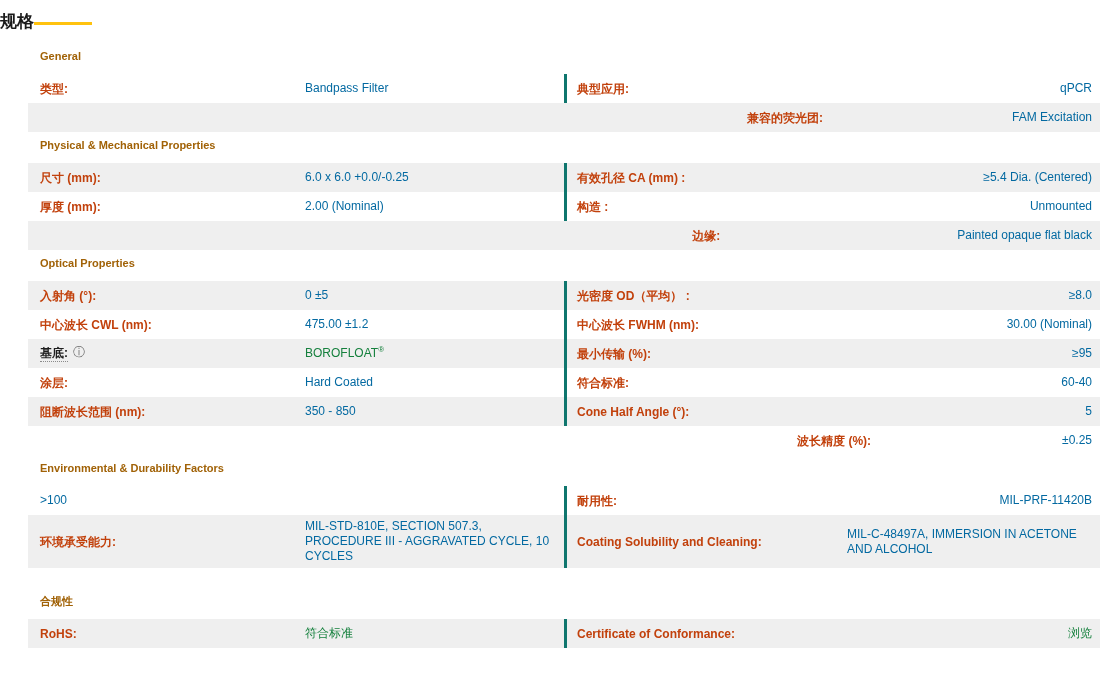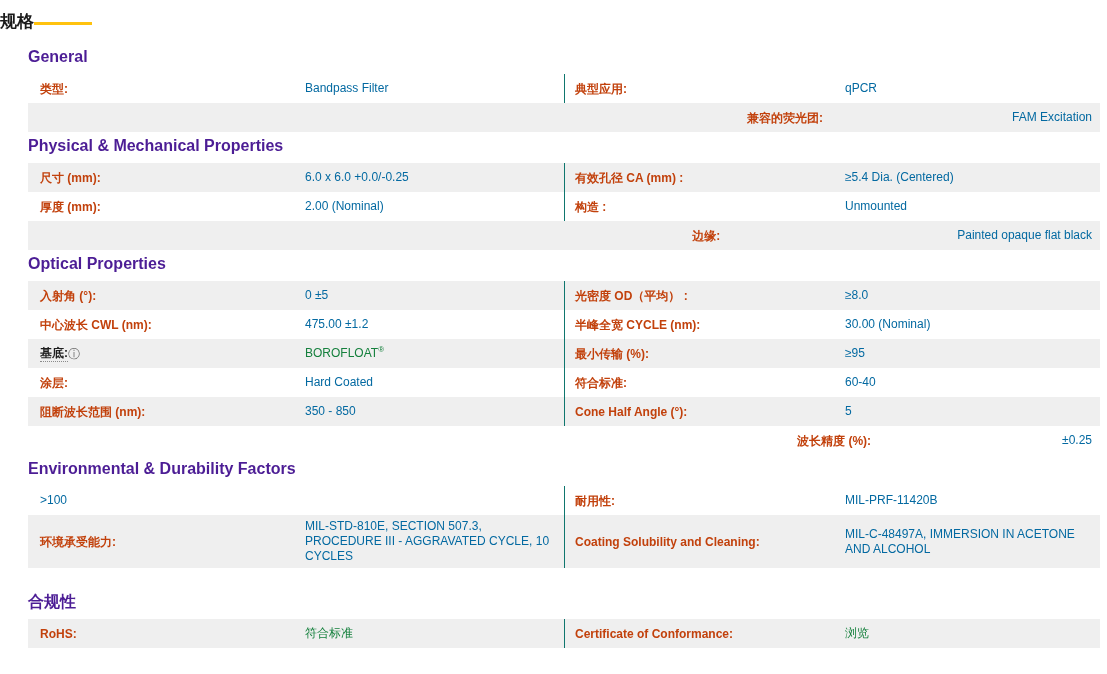--- a/index.html
+++ b/index.html
@@ -24,8 +24,8 @@
   }
   .section{margin-top:0;}
   .section-heading{
-    margin:5px 0 9px 0;
-    font-size:16px;font-weight:800;color:#4c1d95;line-height:17px;
+    margin:5px 0 9px 12px;
+    font-size:11px;font-weight:800;color:#a16207;line-height:17px;
   }
   .section-heading.first{margin-top:15px;}
   .section.compliance{margin-top:25px;}

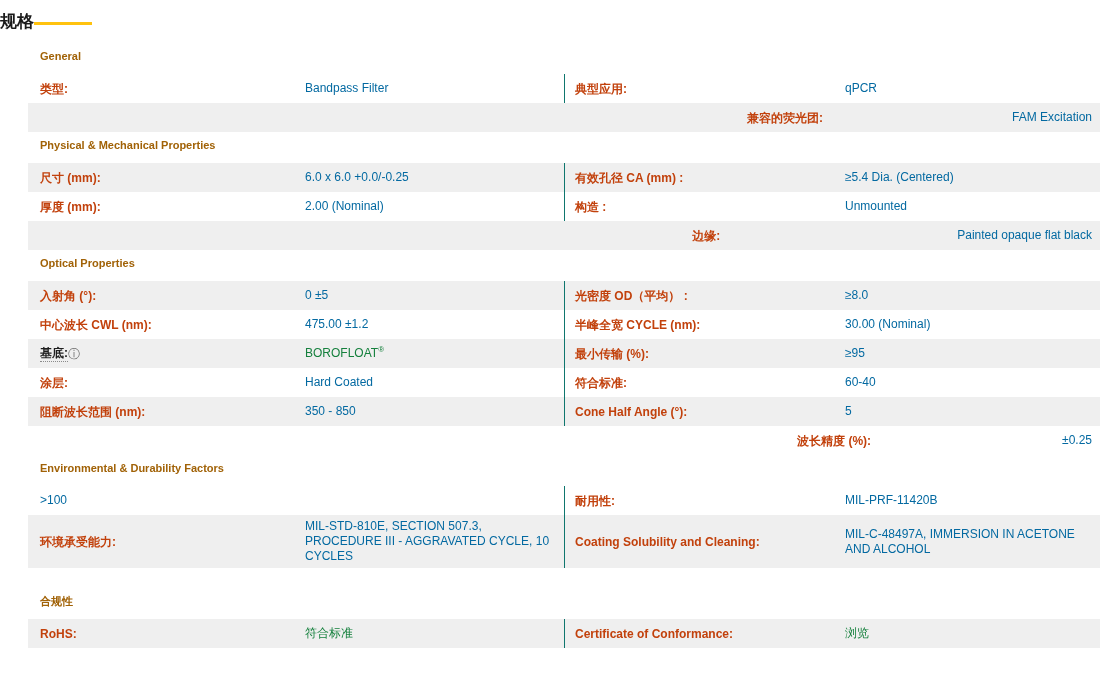--- a/index.html
+++ b/index.html
@@ -41,8 +41,9 @@
   }
   .cell.full{flex:1 1 100%;justify-content:flex-end;}
   .cell.right{
-    border-left:1px solid #0f766e;
+    border-left:3px solid #0f766e;
     padding-left:10px;
+    justify-content:space-between;
   }
   .lbl{
     flex:0 0 265px;

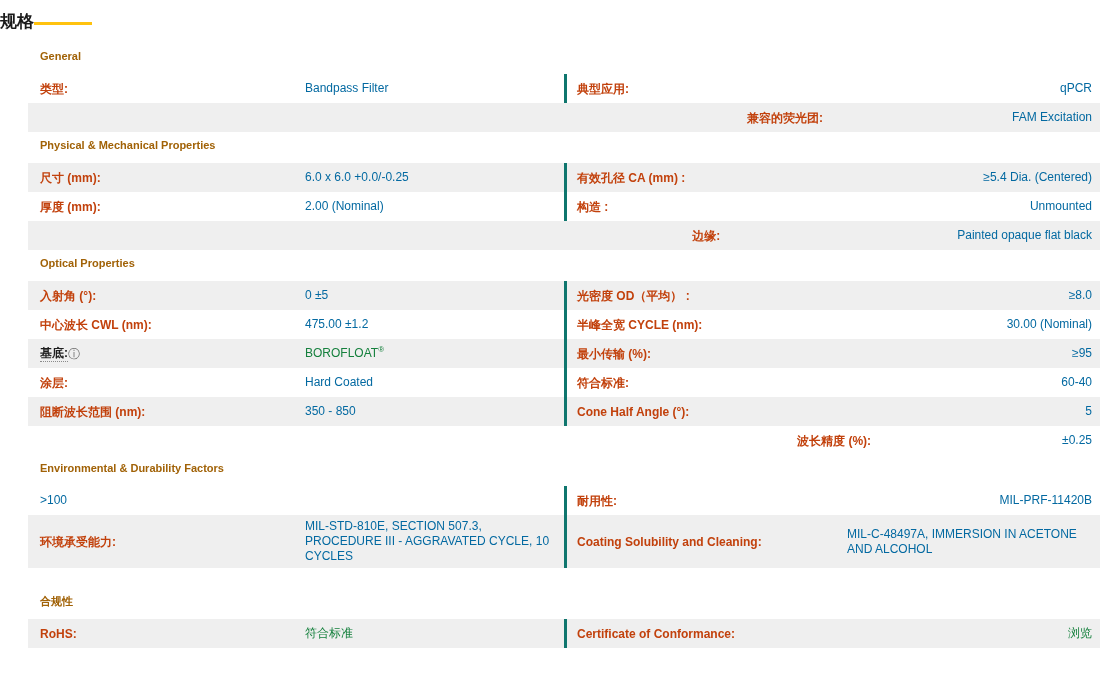--- a/index.html
+++ b/index.html
@@ -155,7 +155,7 @@
           <span class="val">475.00 ±1.2</span>
         </div>
         <div class="cell right">
-          <span class="lbl">半峰全宽 CYCLE (nm):</span>
+          <span class="lbl">中心波长 FWHM (nm):</span>
           <span class="val">30.00 (Nominal)</span>
         </div>
       </div>

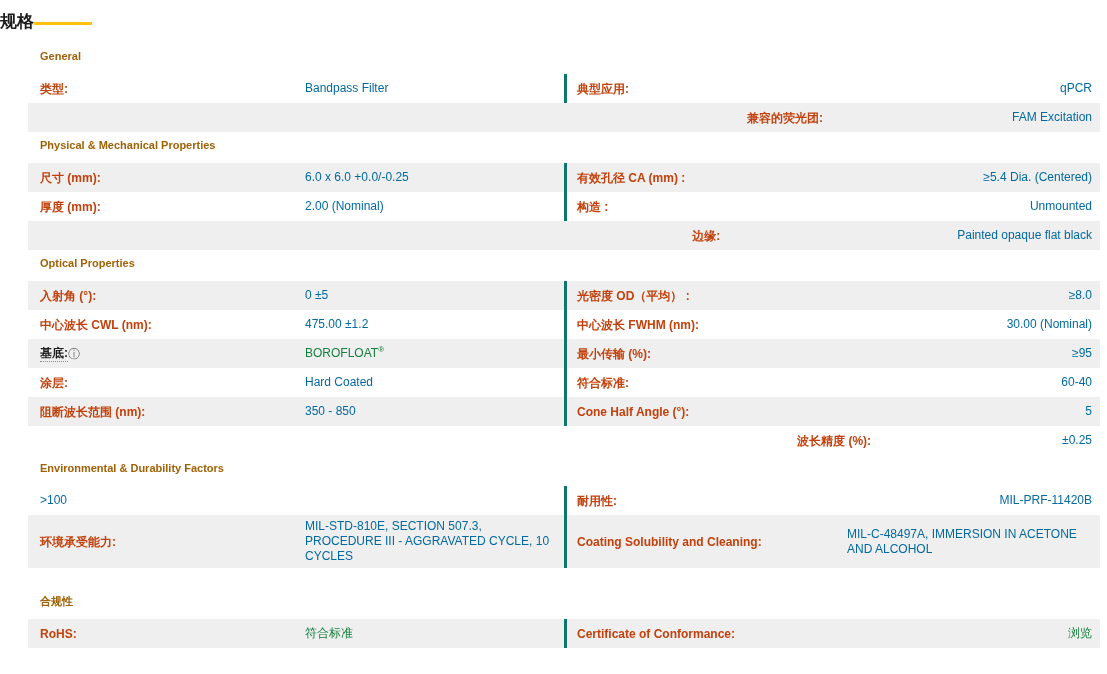--- a/index.html
+++ b/index.html
@@ -64,7 +64,7 @@
     padding-bottom:1px;
     cursor:help;
   }
-  .lbl-flex{display:flex;align-items:center;flex:0 0 265px;padding-right:24px;box-sizing:border-box;}
+  .lbl-flex{display:flex;gap:5px;flex:0 0 265px;padding-right:24px;box-sizing:border-box;}
   .lbl-flex .lbl-text{
     font-size:12px;font-weight:700;color:#1e1e1e;line-height:14px;
   }

